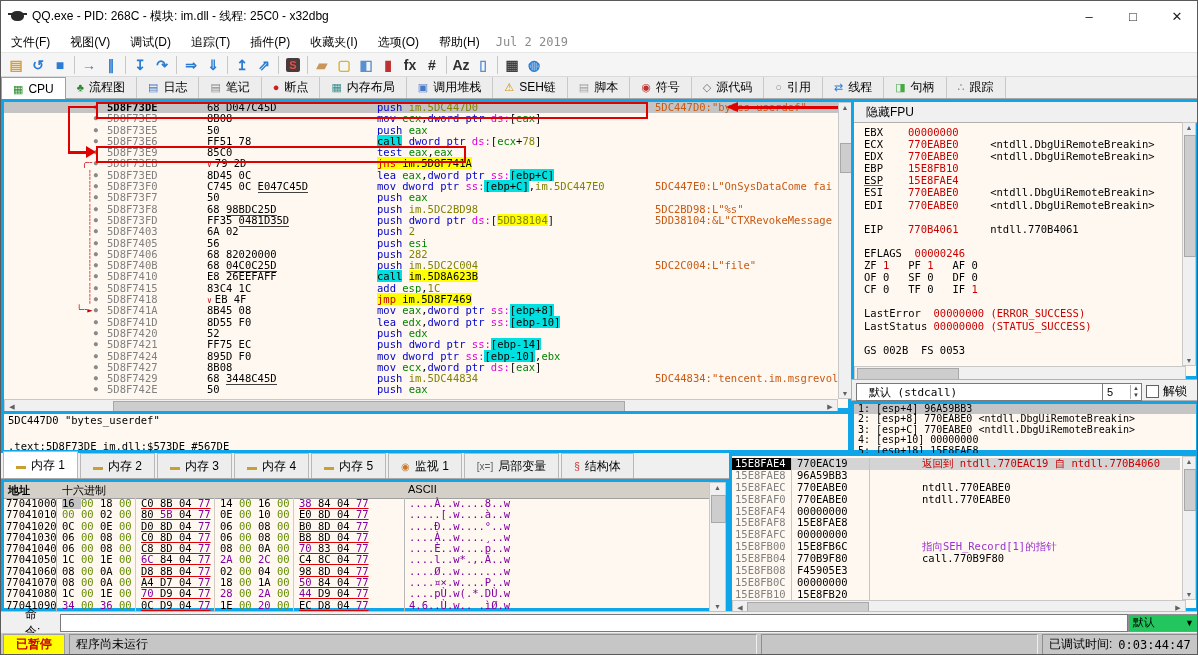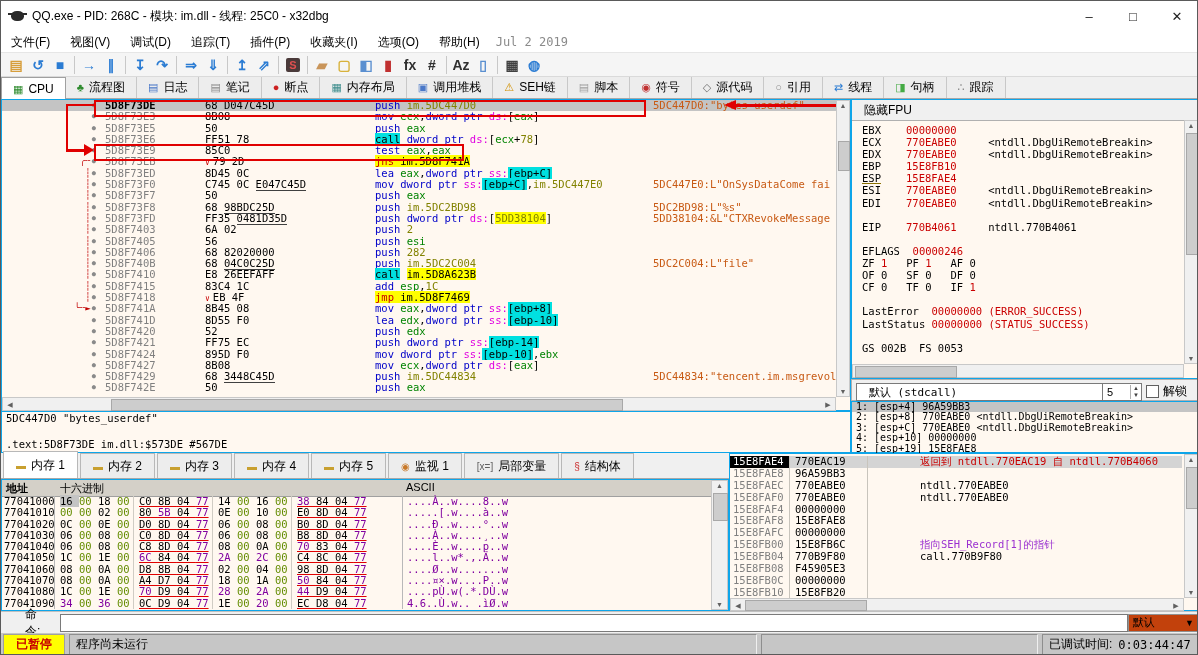--- a/index.html
+++ b/index.html
@@ -31,7 +31,7 @@
   .tabicon{font-size:11px;line-height:11px;}
 
   
-  .pane{background:#FFF8F0;border:1px solid #0ea5e9;}
+  .pane{background:#FFF8F0;border:3px solid #0ea5e9;}
   #disasm{left:0;top:98px;width:850px;height:312px;}
   #regpane{left:850px;top:98px;width:348px;height:280px;}
   #callconv{left:850px;top:378px;width:348px;height:22px;background:#F0F0F0;border:1px solid #B0B0B0;}

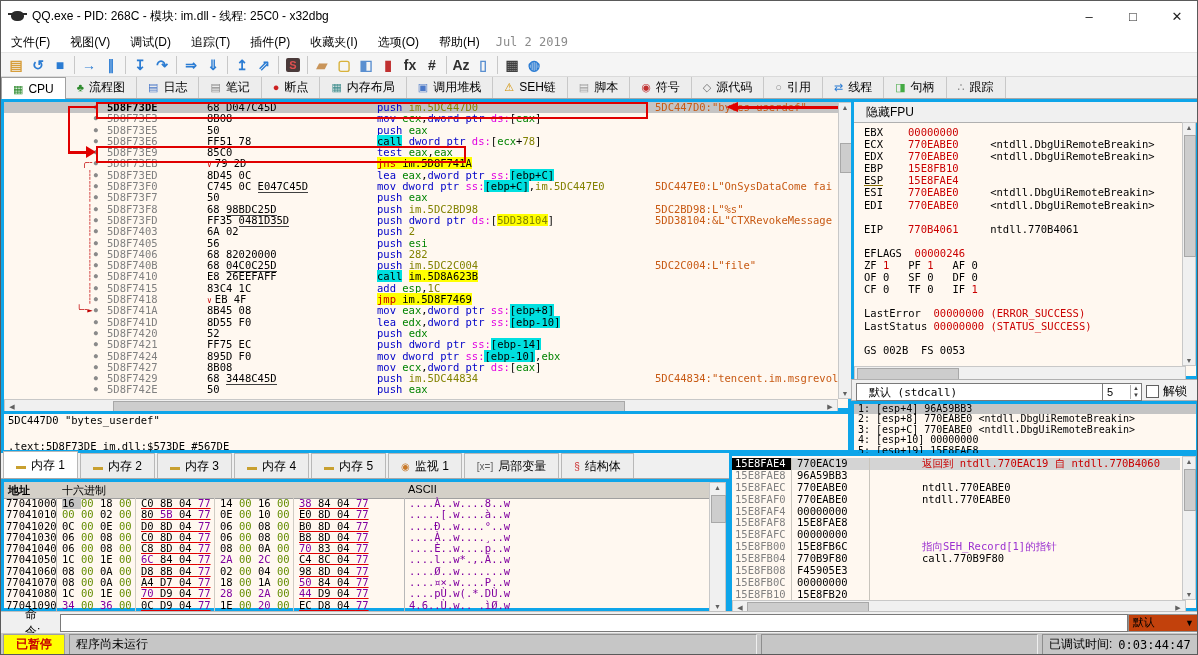--- a/index.html
+++ b/index.html
@@ -373,7 +373,7 @@
       <div class="arow mono">2: [esp+8] 770EABE0 &lt;ntdll.DbgUiRemoteBreakin&gt;</div>
       <div class="arow mono">3: [esp+C] 770EABE0 &lt;ntdll.DbgUiRemoteBreakin&gt;</div>
       <div class="arow mono">4: [esp+10] 00000000</div>
-      <div class="arow mono">5: [esp+19] 15E8FAE8</div>
+      <div class="arow mono">5: [esp+18] 15E8FAE8</div>
     </div>
 
   <div id="infobox" class="abs pane">

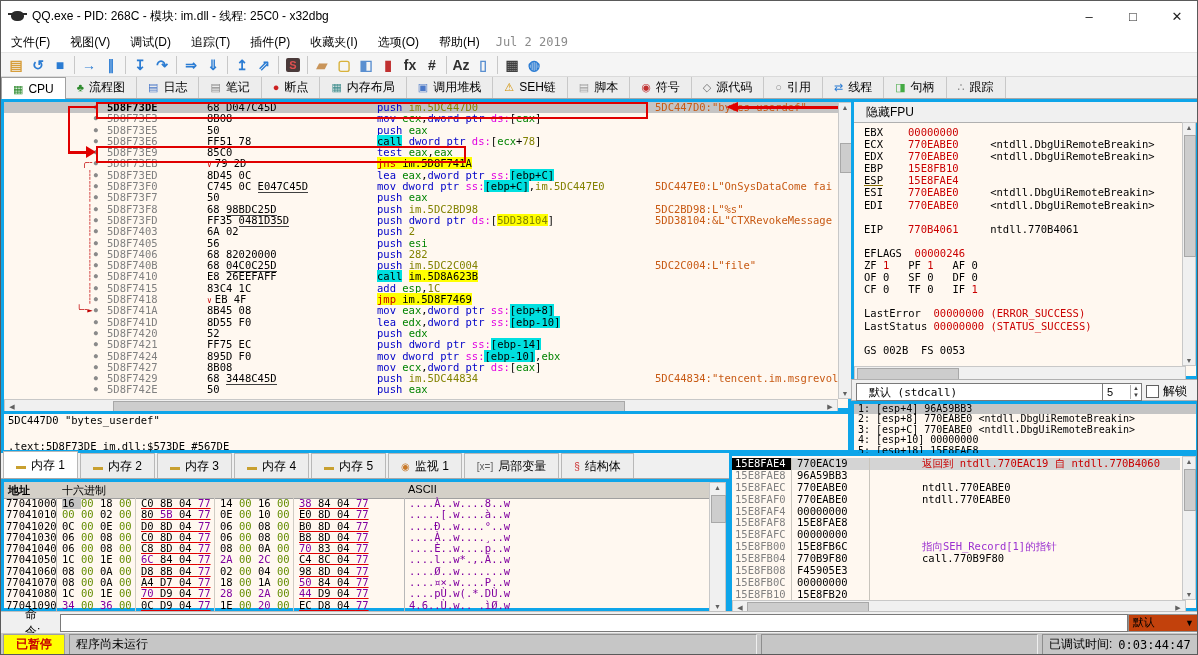--- a/index.html
+++ b/index.html
@@ -133,7 +133,7 @@
   
   #cmd-label{font-size:12px;color:#000;margin-left:24px;}
   #cmd-input{margin-left:8px;width:1072px;height:16px;border:1px solid #7A7A7A;background:#FFF;font-size:11px;padding:0 3px;outline:none;}
-  #cmd-drop{margin-left:0;width:62px;height:16px;background:#c2410c;border:1px solid #909090;font-size:11px;
+  #cmd-drop{margin-left:0;width:62px;height:16px;background:#22c55e;border:1px solid #909090;font-size:11px;
             display:flex;align-items:center;padding:0 4px;}
   #cmd-drop .chev{margin-left:auto;font-size:9px;}
   #status-badge{margin-left:2px;width:62px;height:19px;background:#FFFF00;color:#C80000;font-size:12px;font-weight:bold;

